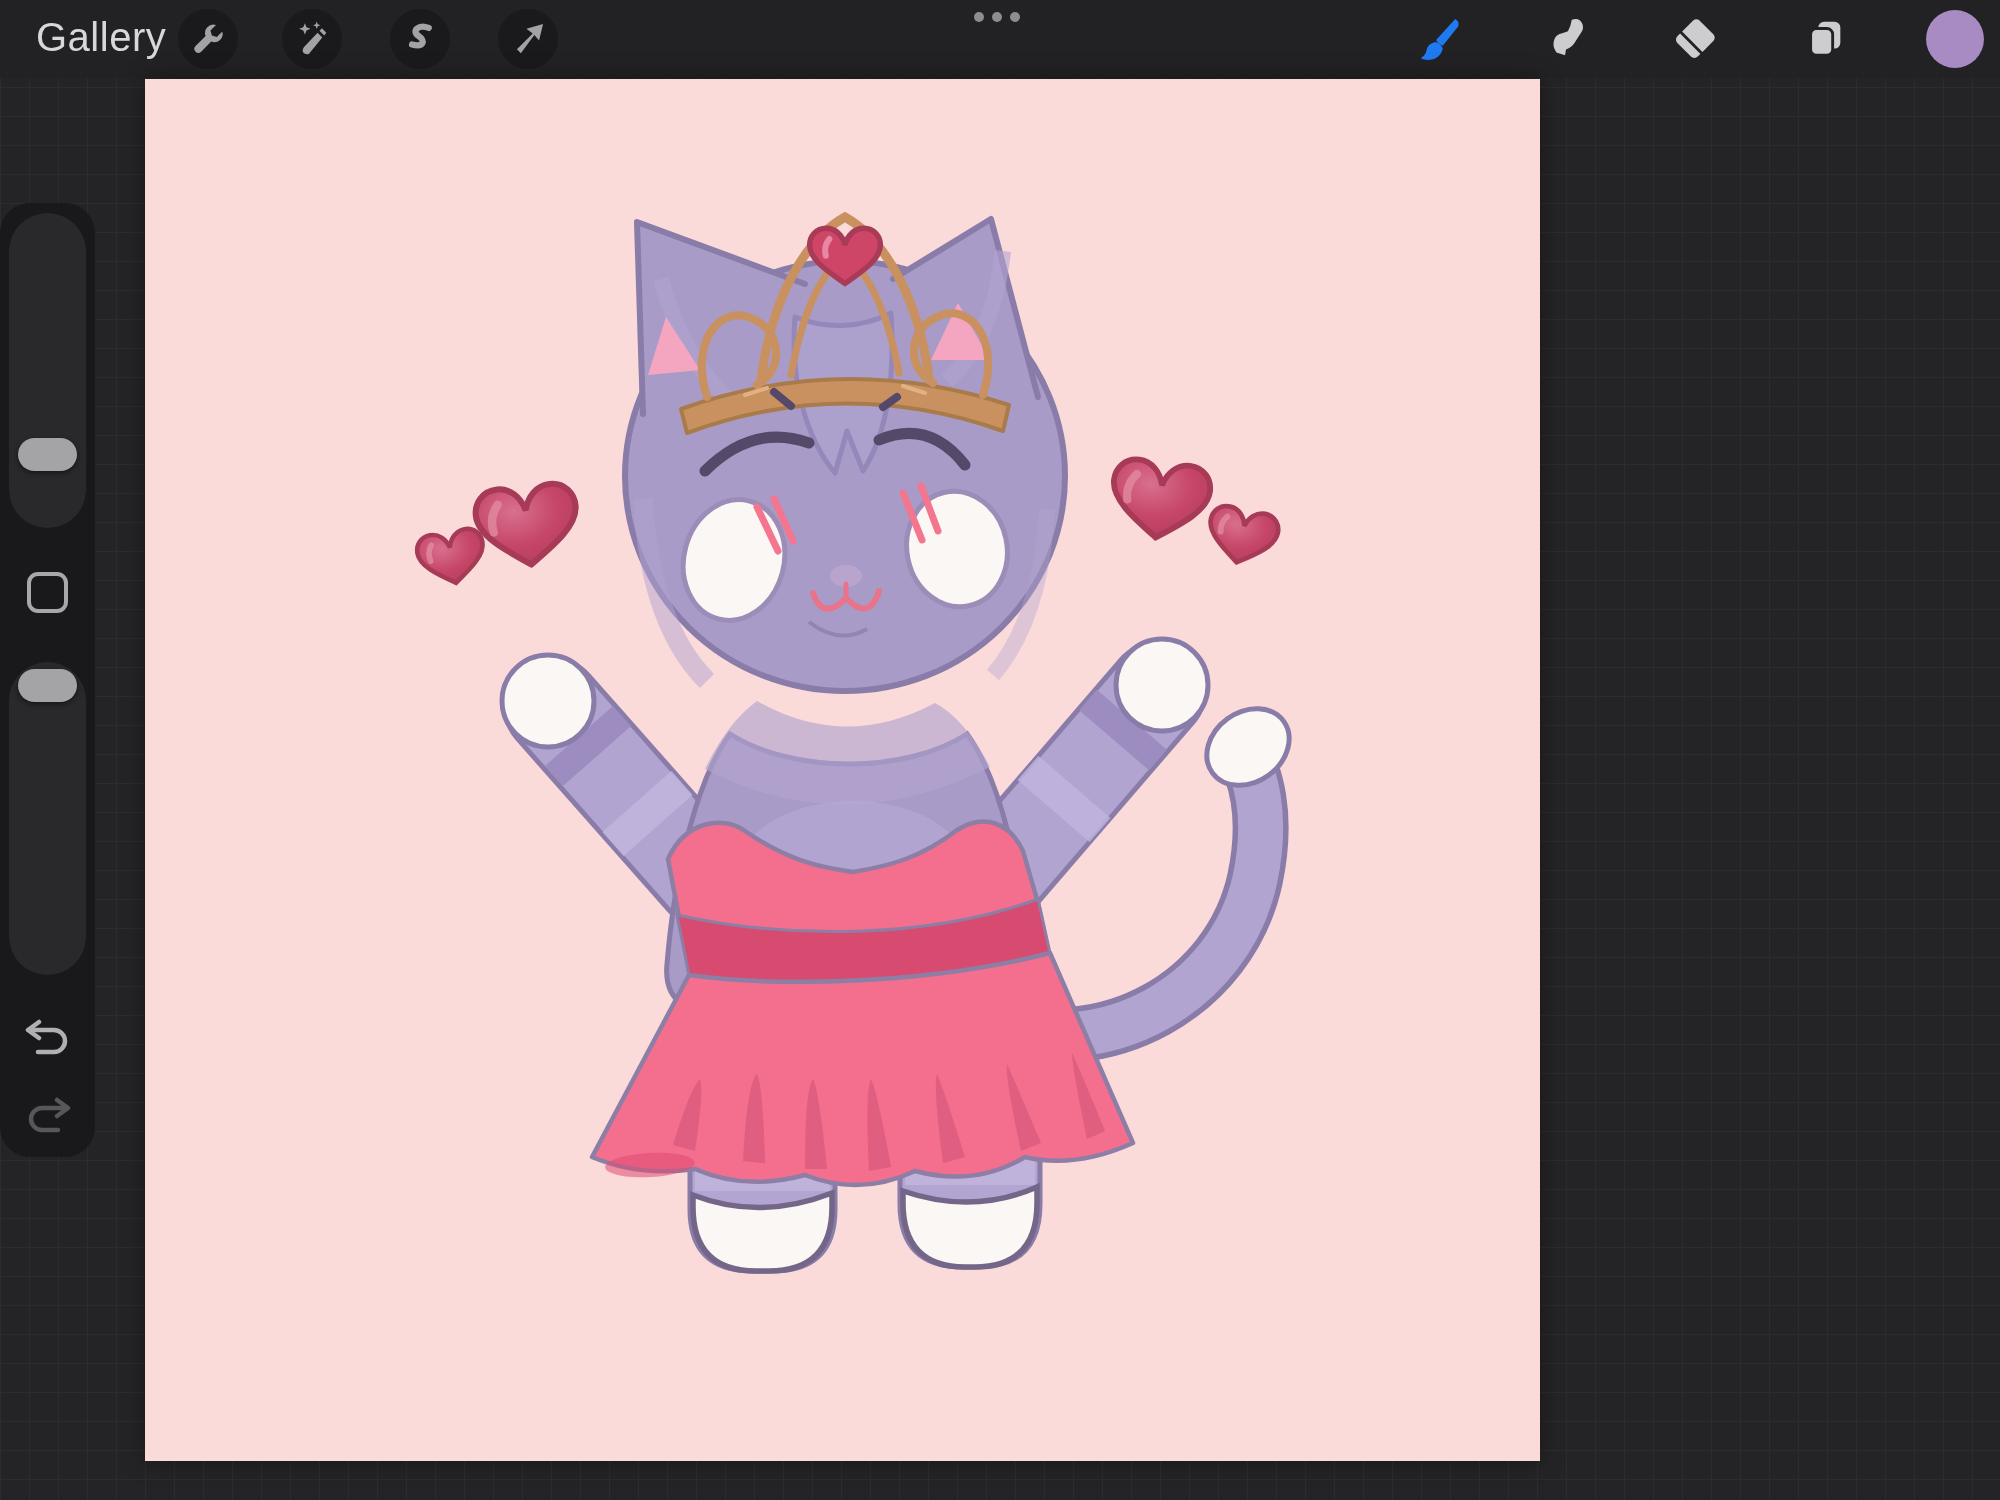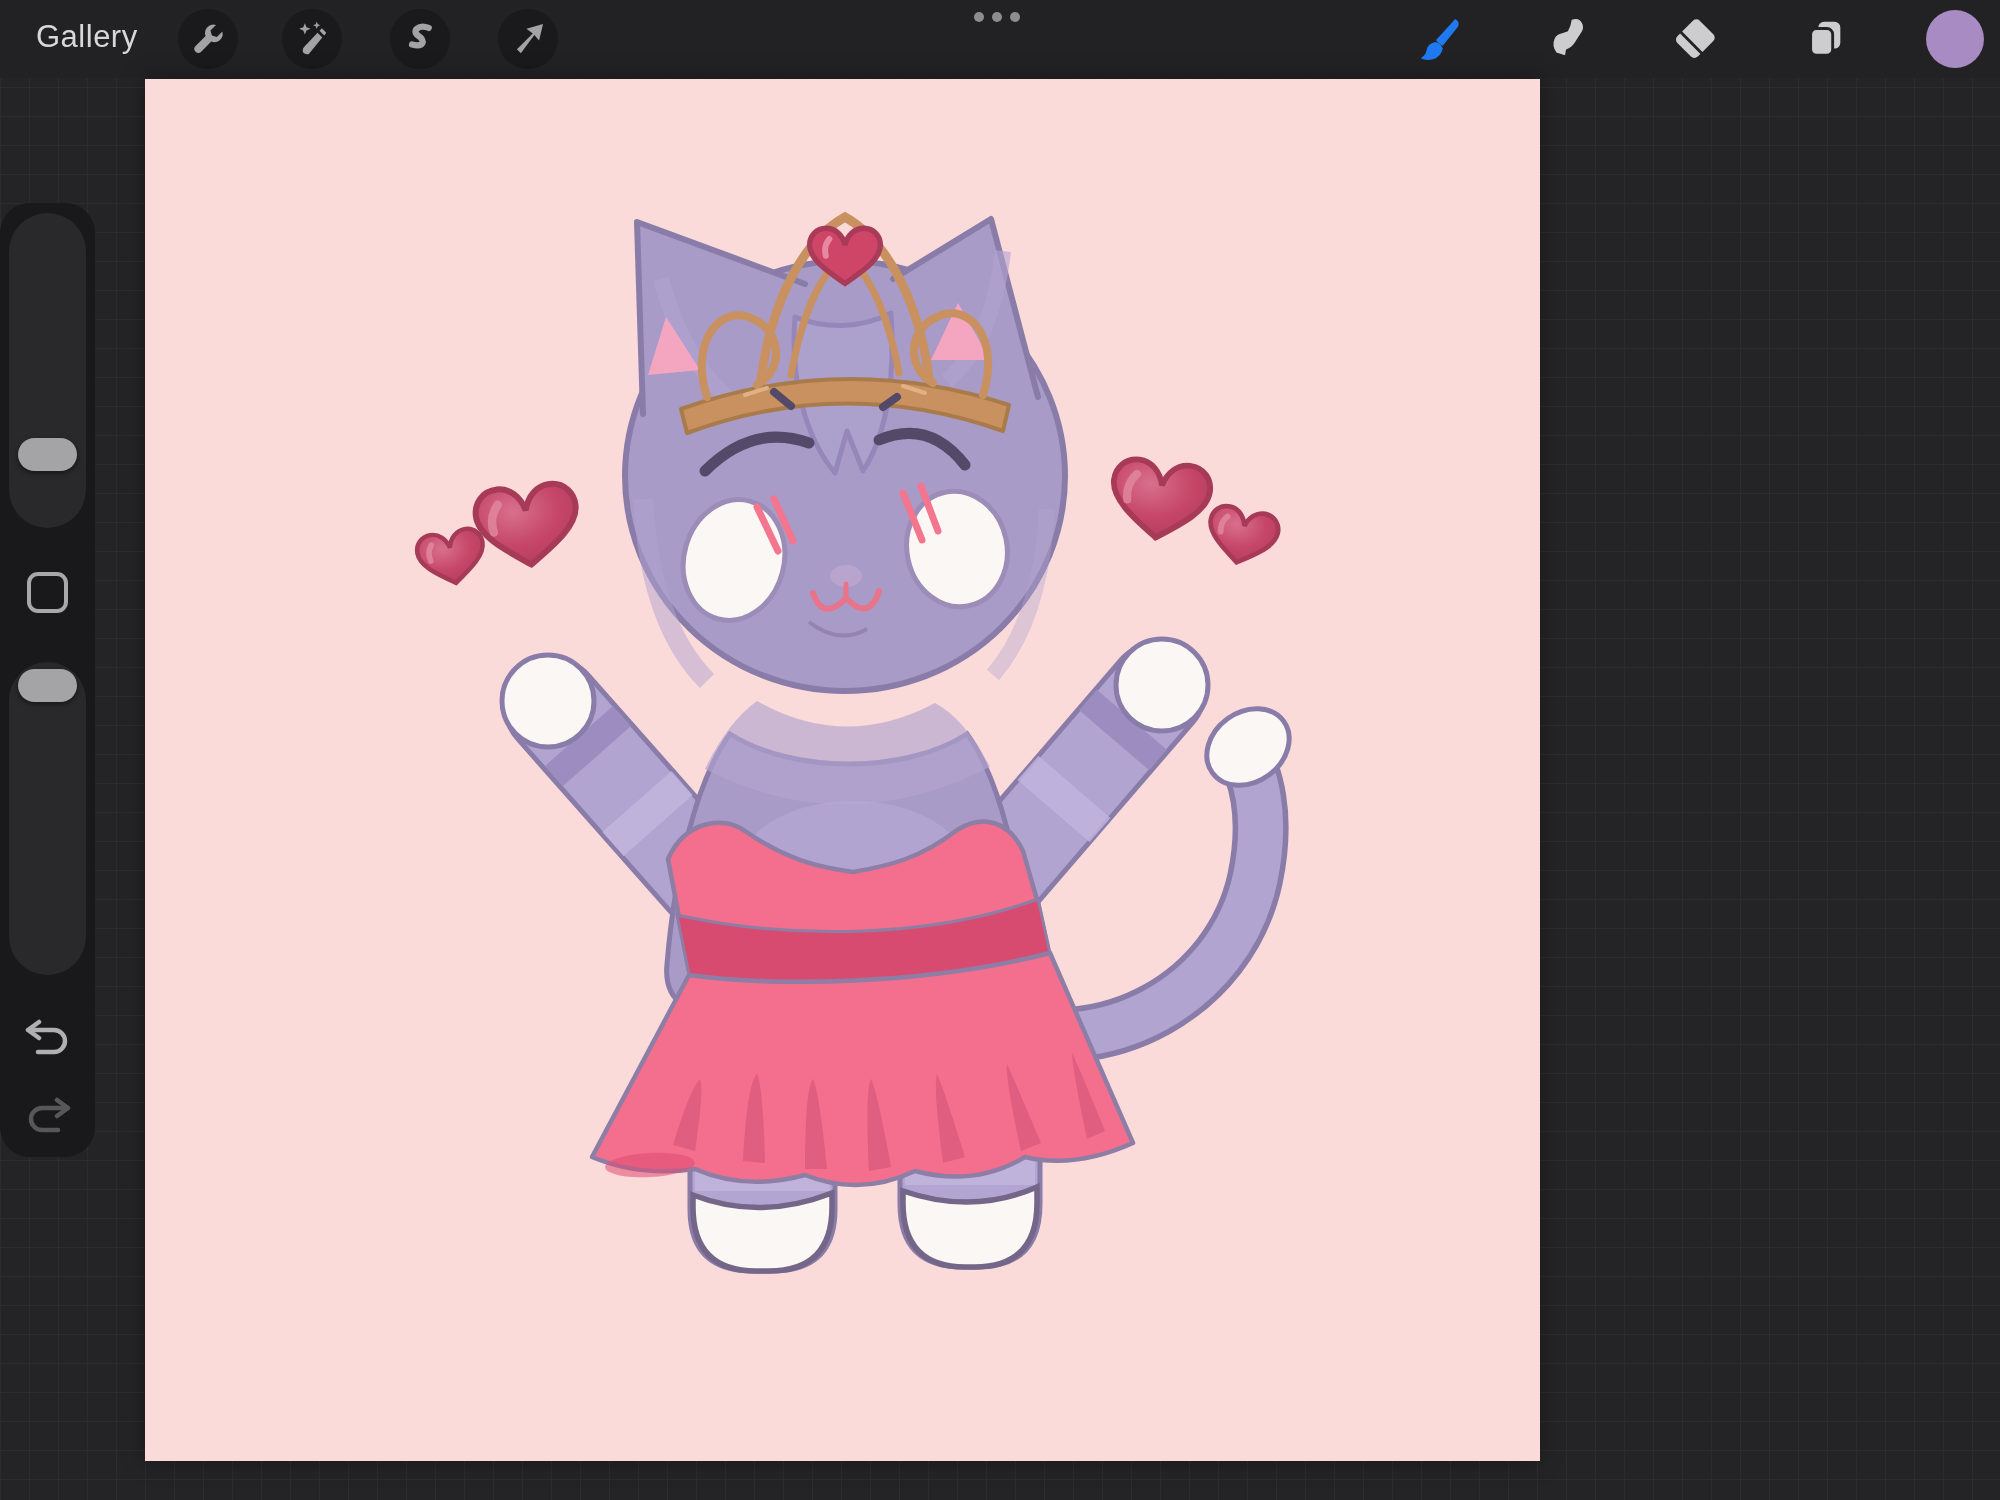--- a/index.html
+++ b/index.html
@@ -12,7 +12,7 @@
   
   #toolbar{position:absolute;left:0;top:0;width:2000px;height:78px;background:#222224;}
   .gallery-label{position:absolute;left:36px;top:0;height:78px;line-height:74px;
-    color:#d8d8da;font-size:31px;letter-spacing:.5px;}
+    color:#d8d8da;font-size:40px;letter-spacing:.5px;}
   .tool-circle{position:absolute;top:9px;width:60px;height:60px;border-radius:50%;
     background:#1a1a1c;display:flex;align-items:center;justify-content:center;}
   .rt-icon{position:absolute;top:16px;width:46px;height:46px;display:flex;align-items:center;justify-content:center;}

